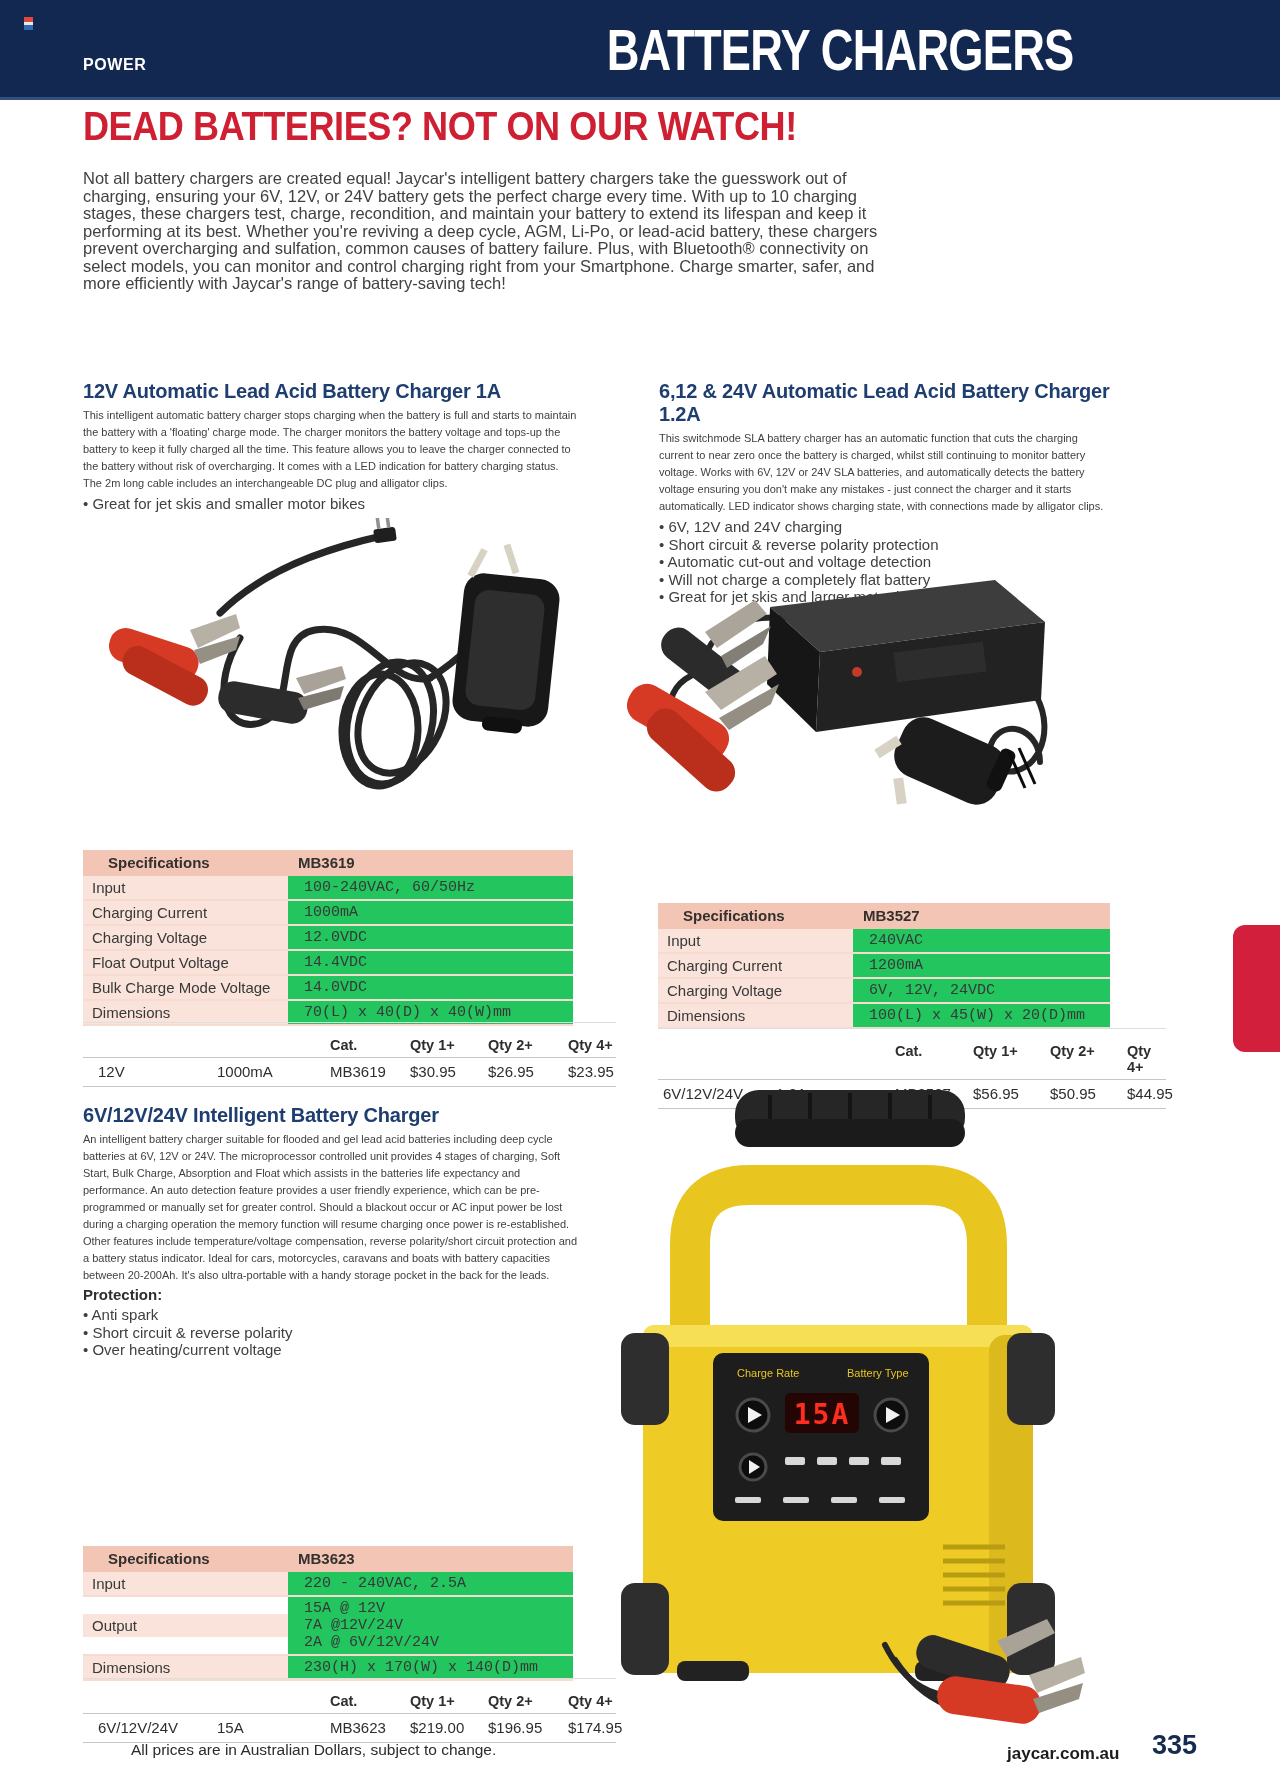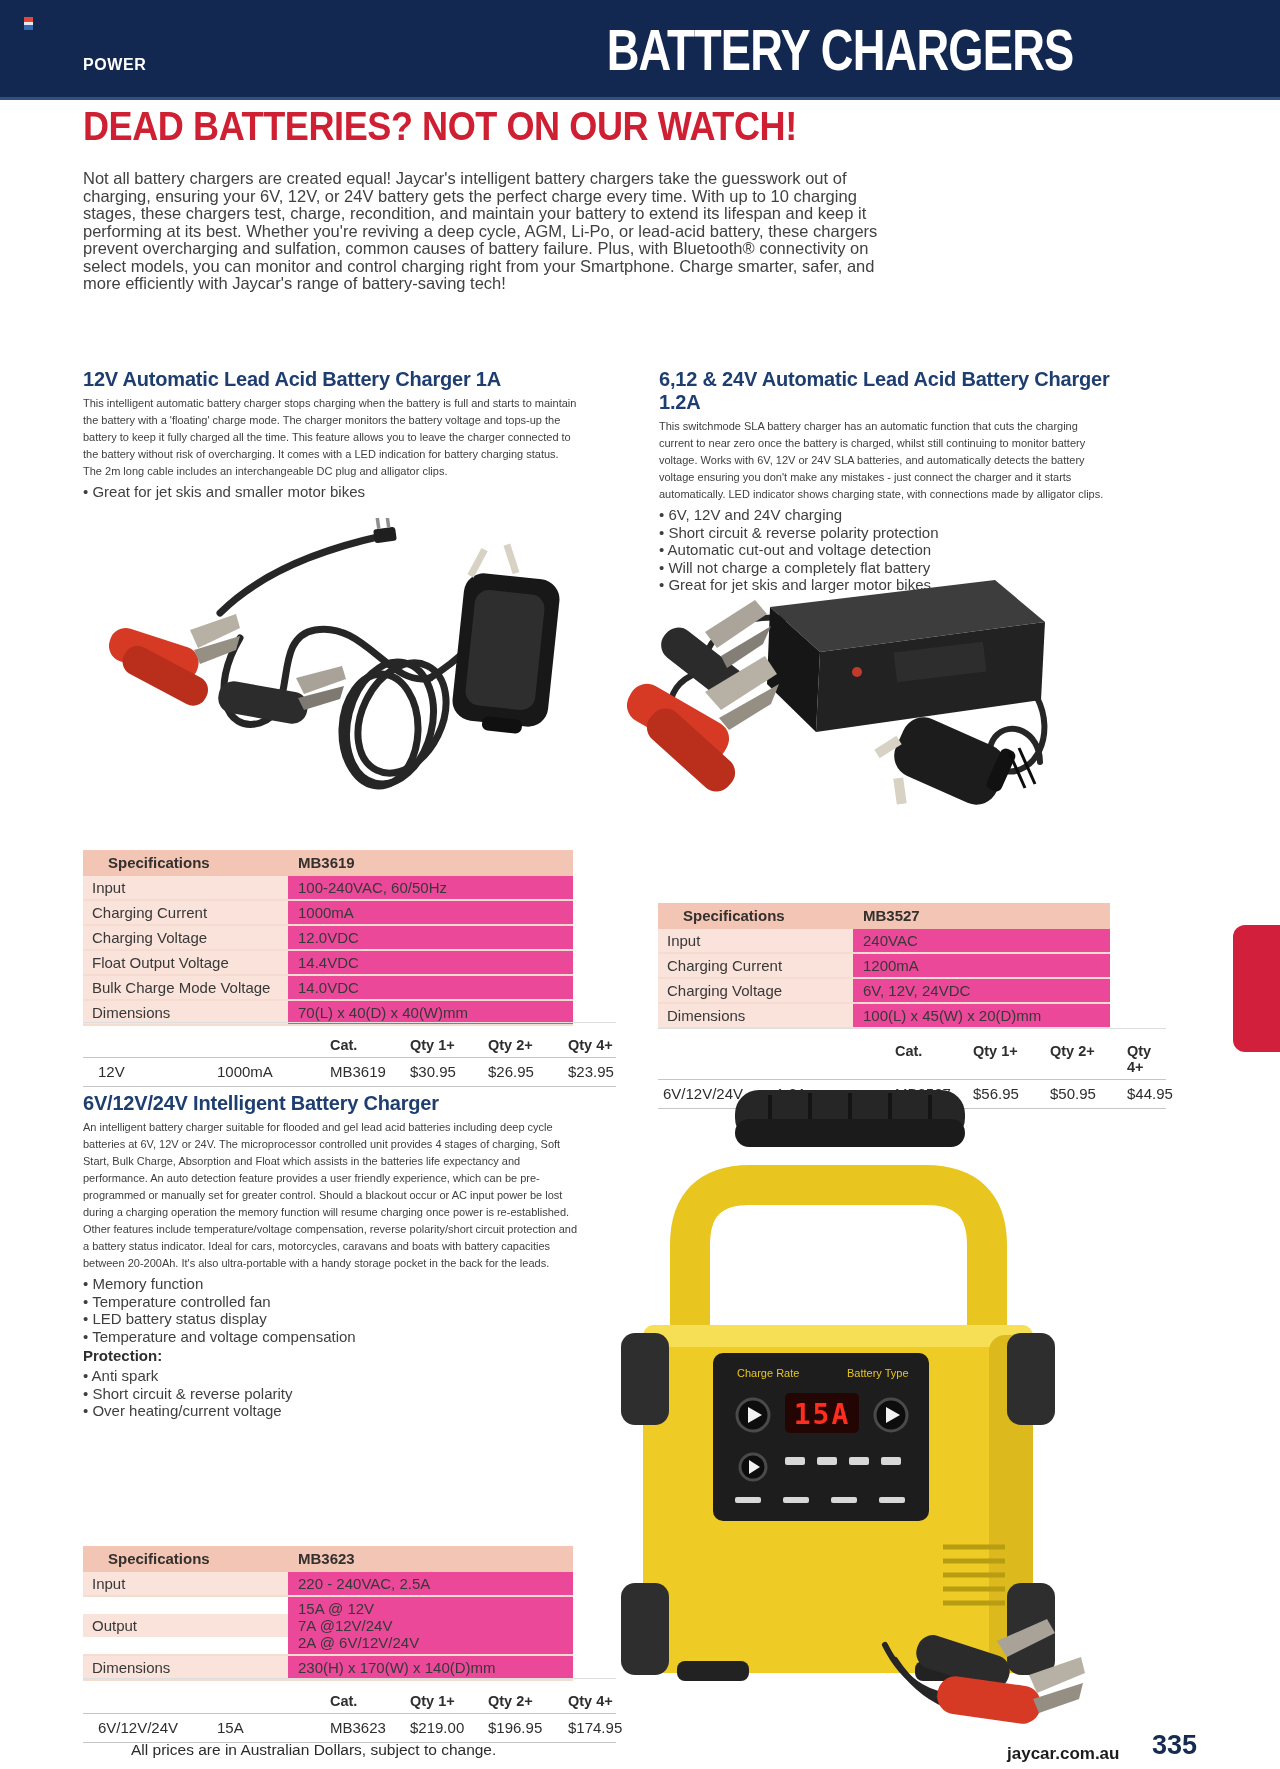--- a/index.html
+++ b/index.html
@@ -24,7 +24,7 @@
   .intro{position:absolute;left:83px;top:150px;width:808px;font-size:16.5px;
          line-height:17.5px;color:#414141;margin-top:20px;}
   
-  .ptitle{color:#1e3e70;font-size:20px;font-weight:bold;letter-spacing:-.2px;margin:0 0 4px 0;}
+  .ptitle{color:#1e3e70;font-size:20px;font-weight:bold;letter-spacing:-.2px;margin:12px 0 4px 0;}
   .pdesc{font-size:11px;line-height:17px;color:#3f3f3f;margin:0;}
   ul.blist{list-style:none;margin:3px 0 0 0;padding:0;font-size:15px;line-height:17.5px;color:#3f3f3f;}
   ul.blist li::before{content:"• ";}

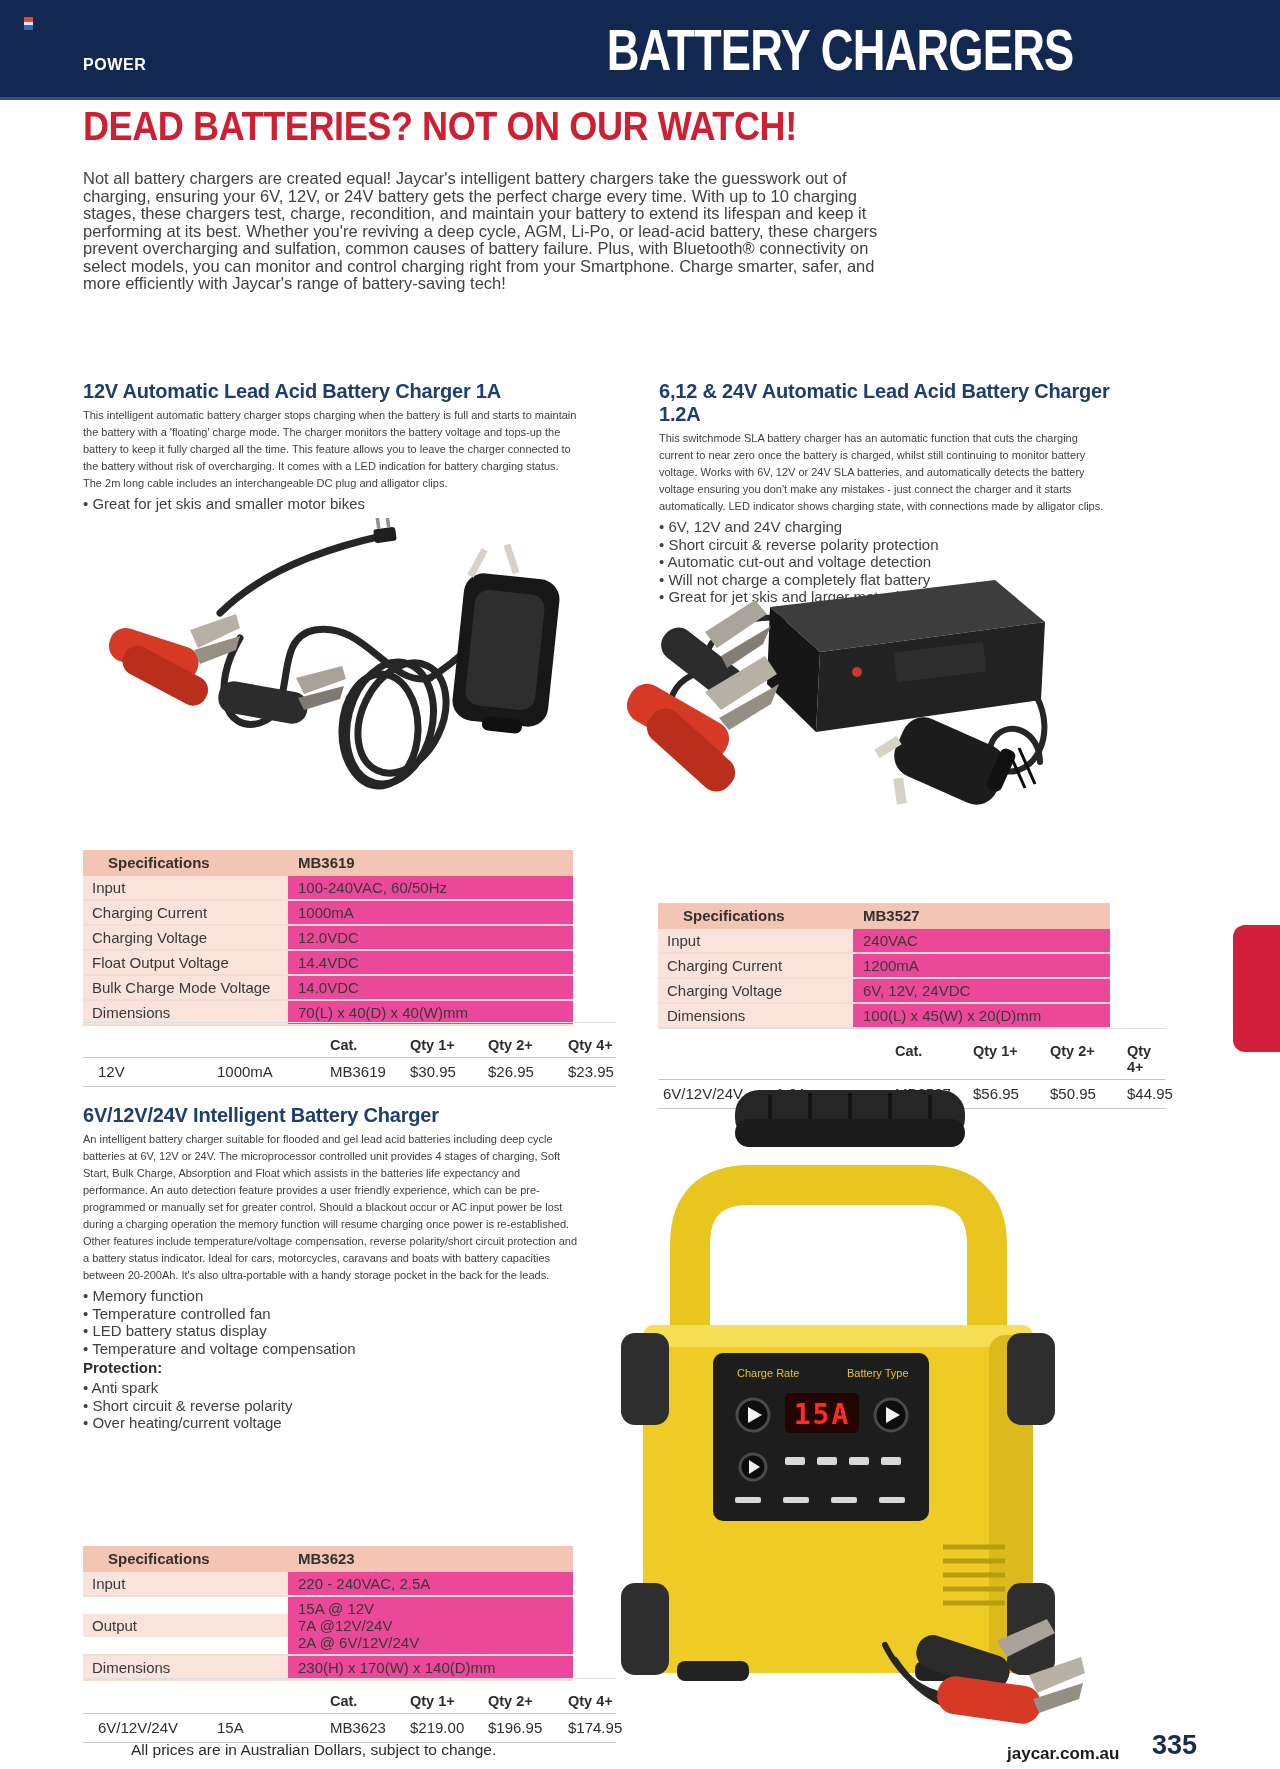--- a/index.html
+++ b/index.html
@@ -40,7 +40,7 @@
   .spec-head span:last-child{padding-left:10px;}
   .spec-row{display:grid;grid-template-columns:205px 1fr;border-bottom:2px solid #f6dbd1;}
   .spec-label{background:#f9e3da;font-weight:normal;padding:3px 6px 3px 9px;}
-  .spec-value{background:#ec4899;padding:3px 6px 3px 10px;white-space:pre-line;}
+  .spec-value{background:#22c55e;padding:3px 6px 3px 16px;white-space:pre-line;font-family:Liberation Mono, monospace;}
   .spec-right .spec-head,.spec-right .spec-row{grid-template-columns:195px 1fr;}
   
   .pt{position:absolute;border-top:1px solid #dedede;padding-top:11px;color:#2e2e2e;}

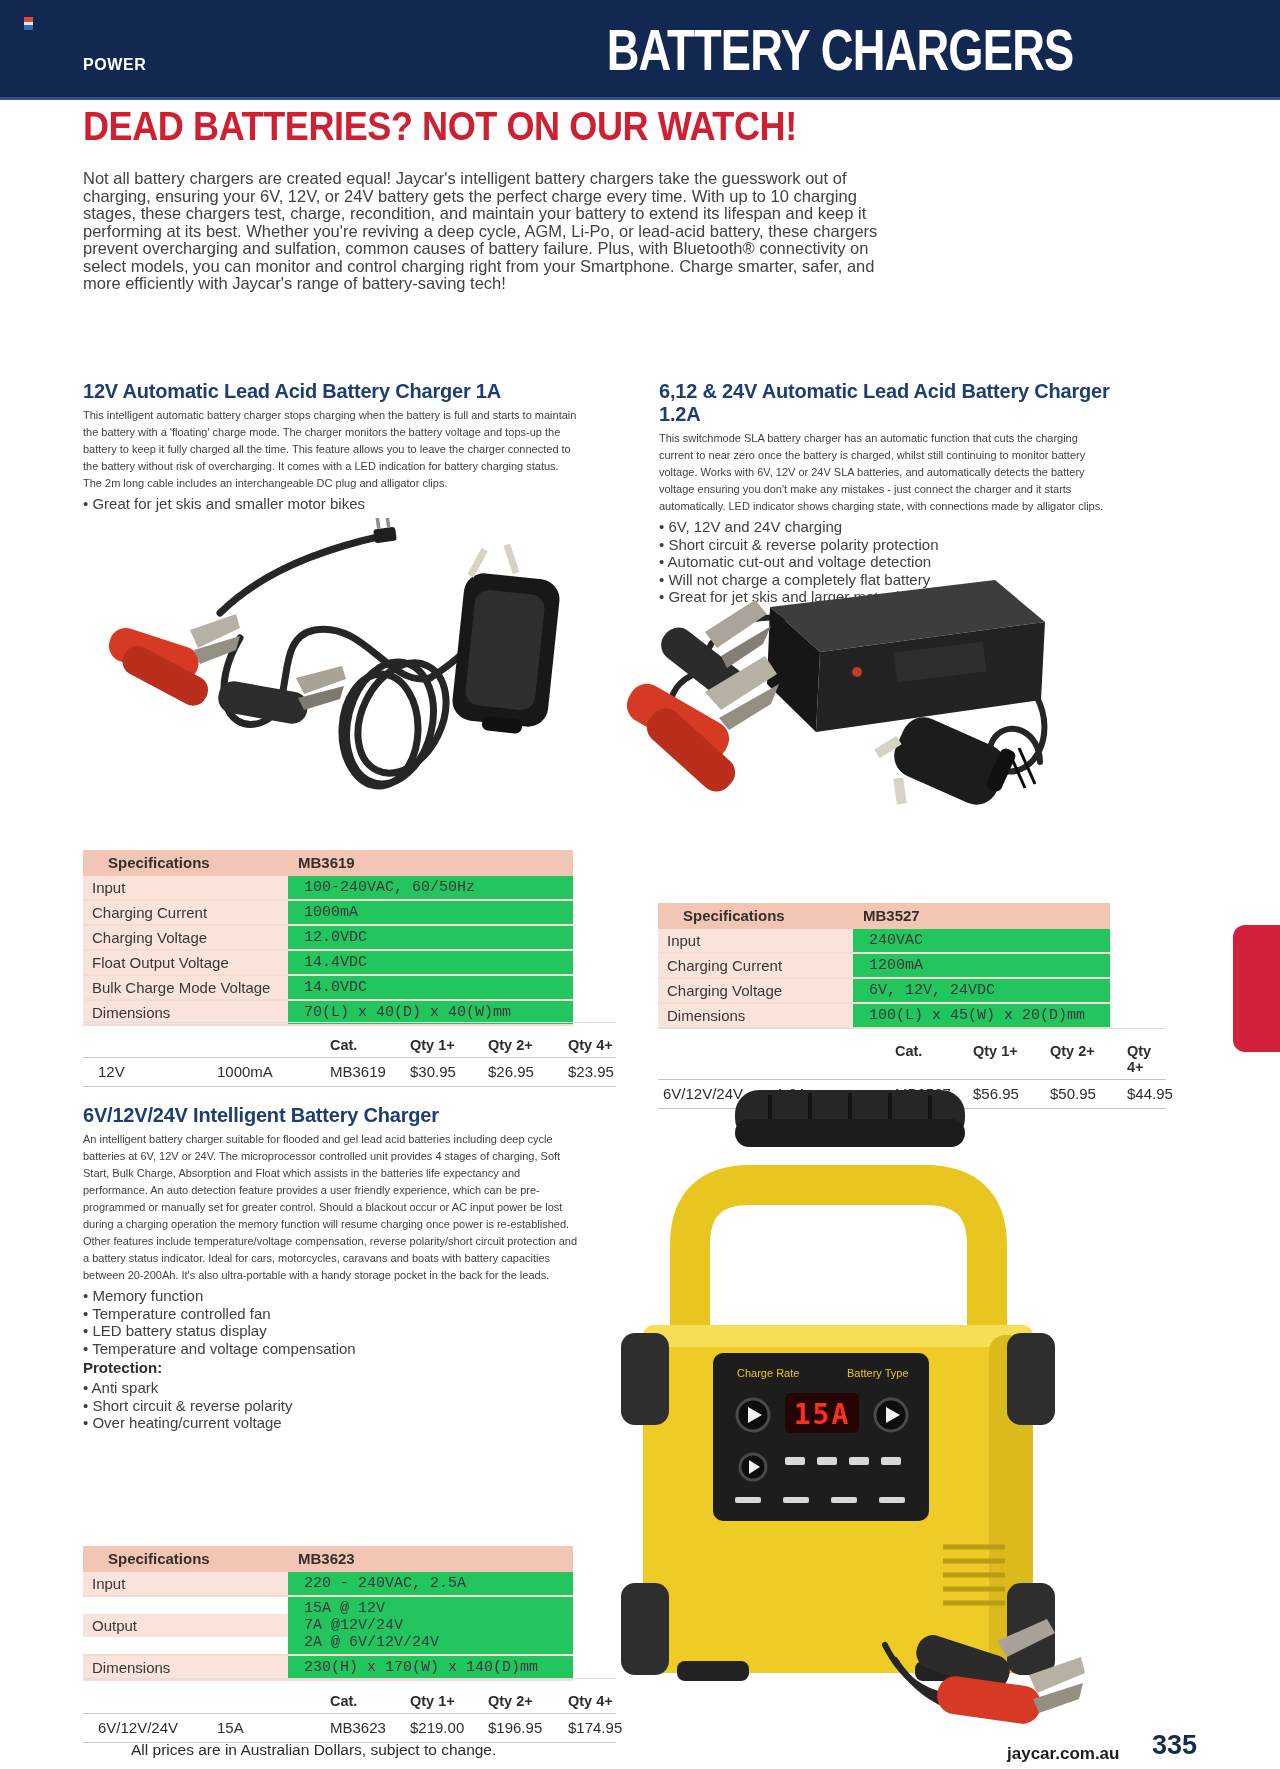--- a/index.html
+++ b/index.html
@@ -271,12 +271,6 @@
   <div class="col3-text">
     <h2 class="ptitle">6V/12V/24V Intelligent Battery Charger</h2>
     <p class="pdesc">An intelligent battery charger suitable for flooded and gel lead acid batteries including deep cycle batteries at 6V, 12V or 24V. The microprocessor controlled unit provides 4 stages of charging, Soft Start, Bulk Charge, Absorption and Float which assists in the batteries life expectancy and performance. An auto detection feature provides a user friendly experience, which can be pre-programmed or manually set for greater control. Should a blackout occur or AC input power be lost during a charging operation the memory function will resume charging once power is re-established. Other features include temperature/voltage compensation, reverse polarity/short circuit protection and a battery status indicator. Ideal for cars, motorcycles, caravans and boats with battery capacities between 20-200Ah. It's also ultra-portable with a handy storage pocket in the back for the leads.</p>
-    <ul class="blist">
-      <li>Memory function</li>
-      <li>Temperature controlled fan</li>
-      <li>LED battery status display</li>
-      <li>Temperature and voltage compensation</li>
-    </ul>
     <div class="plabel">Protection:</div>
     <ul class="blist">
       <li>Anti spark</li>

